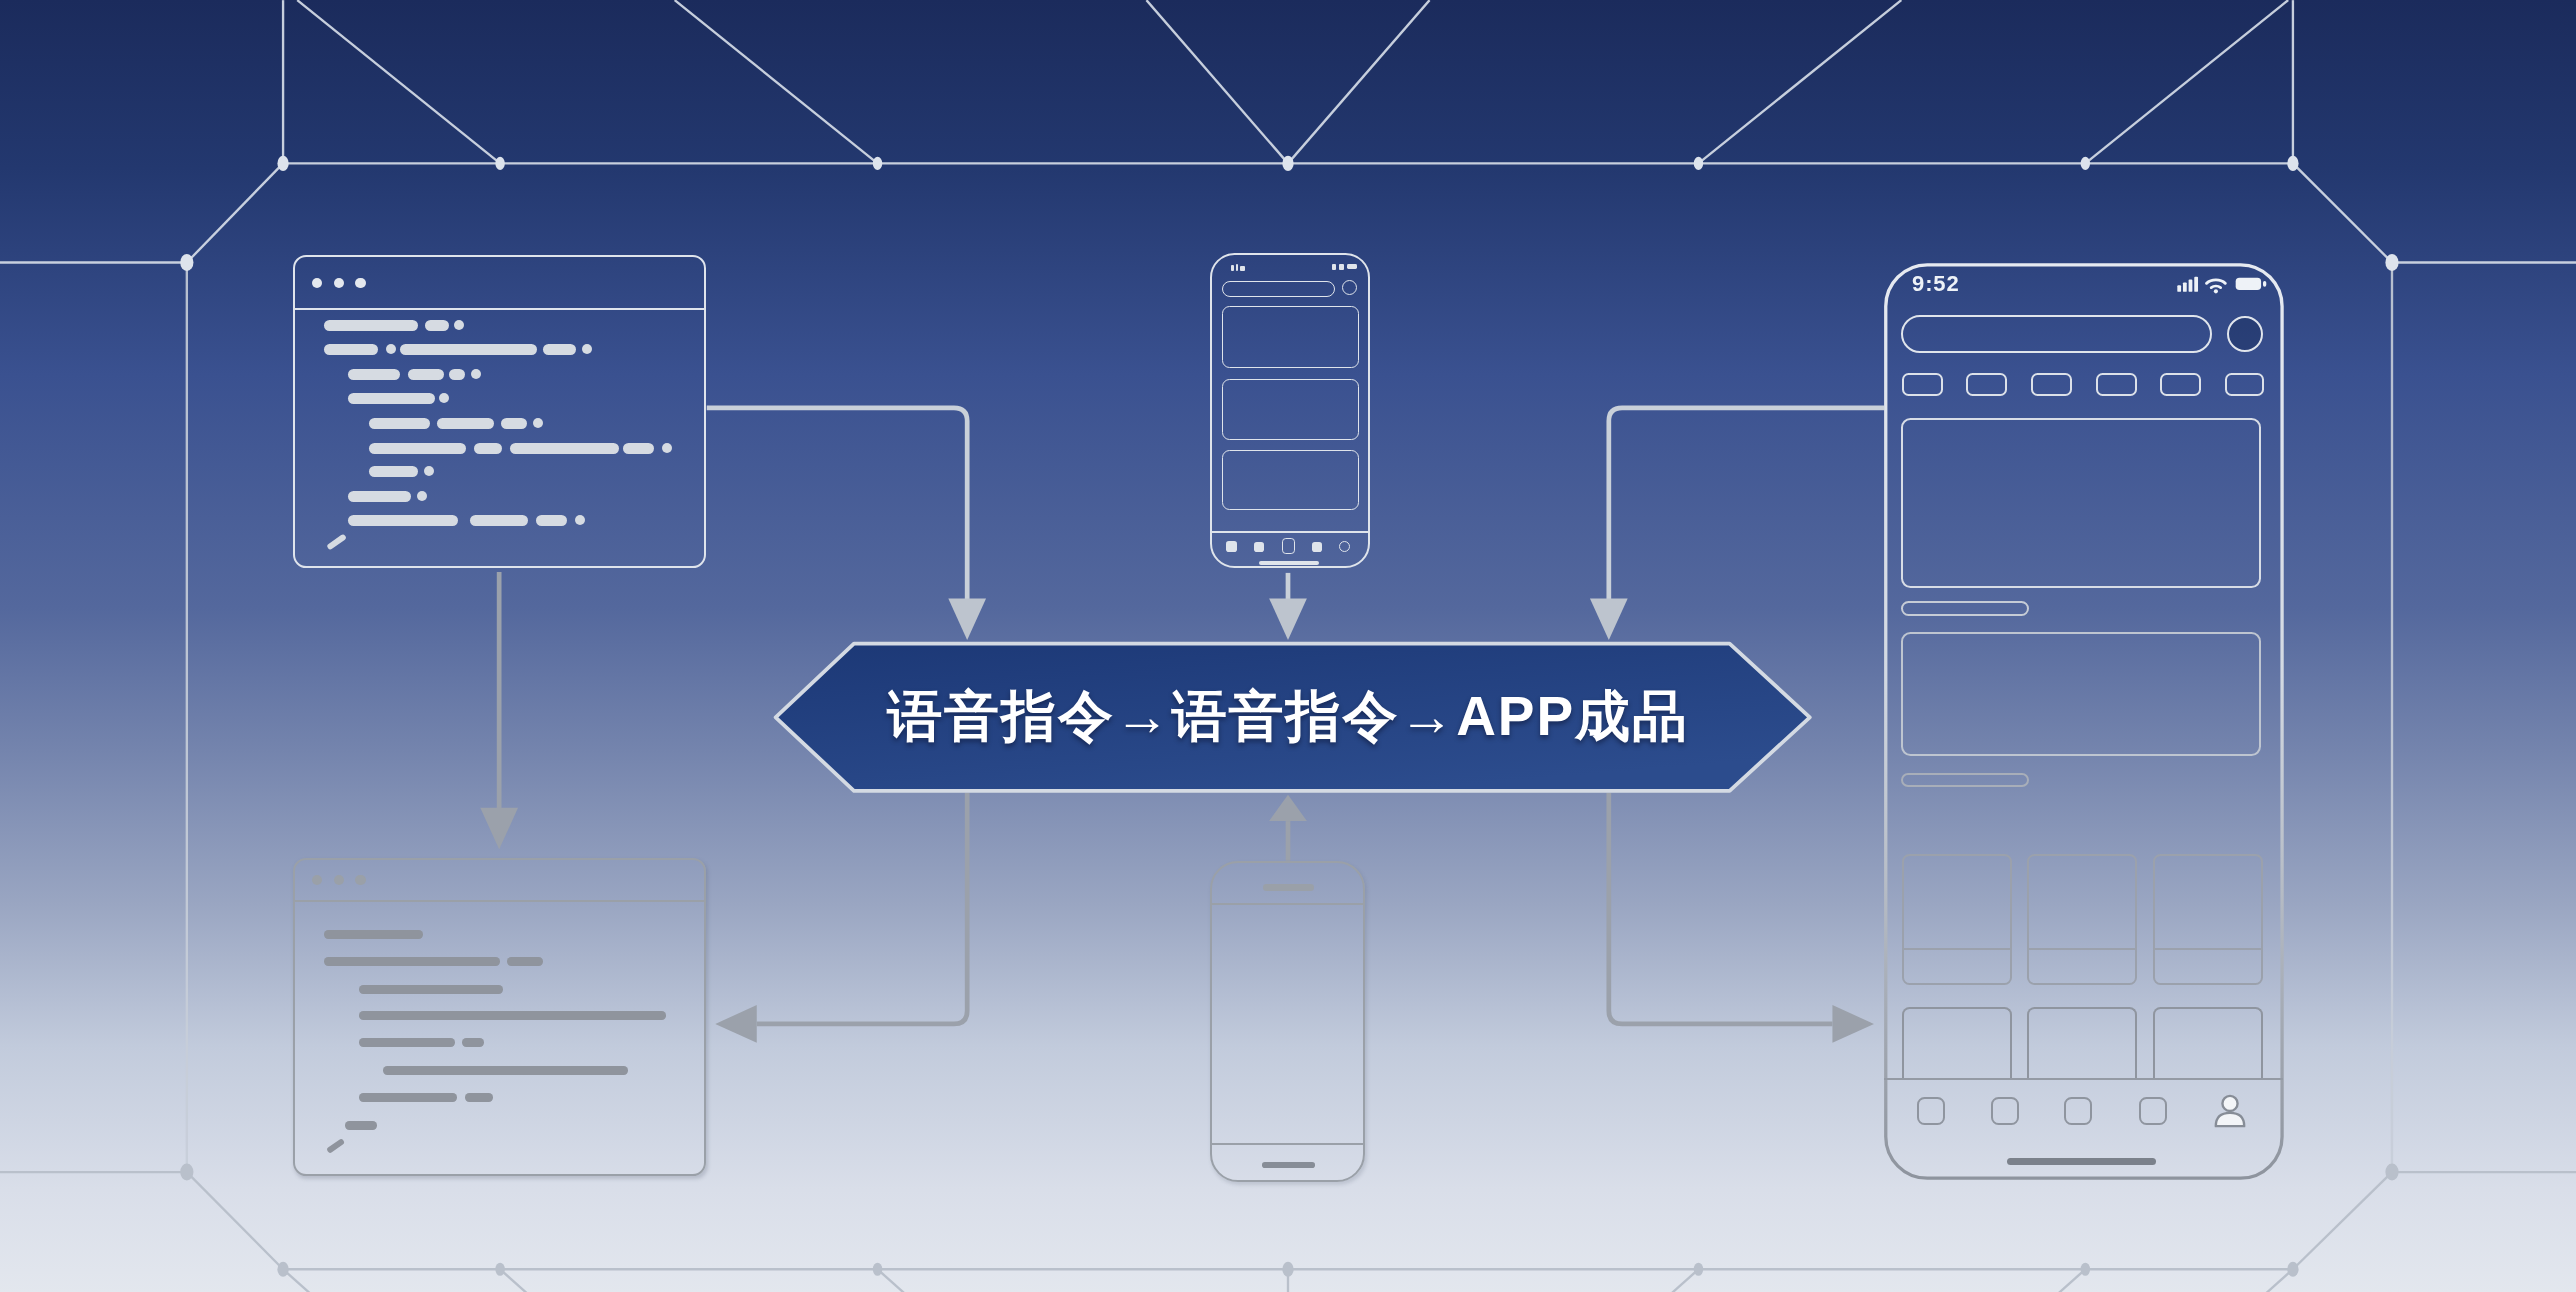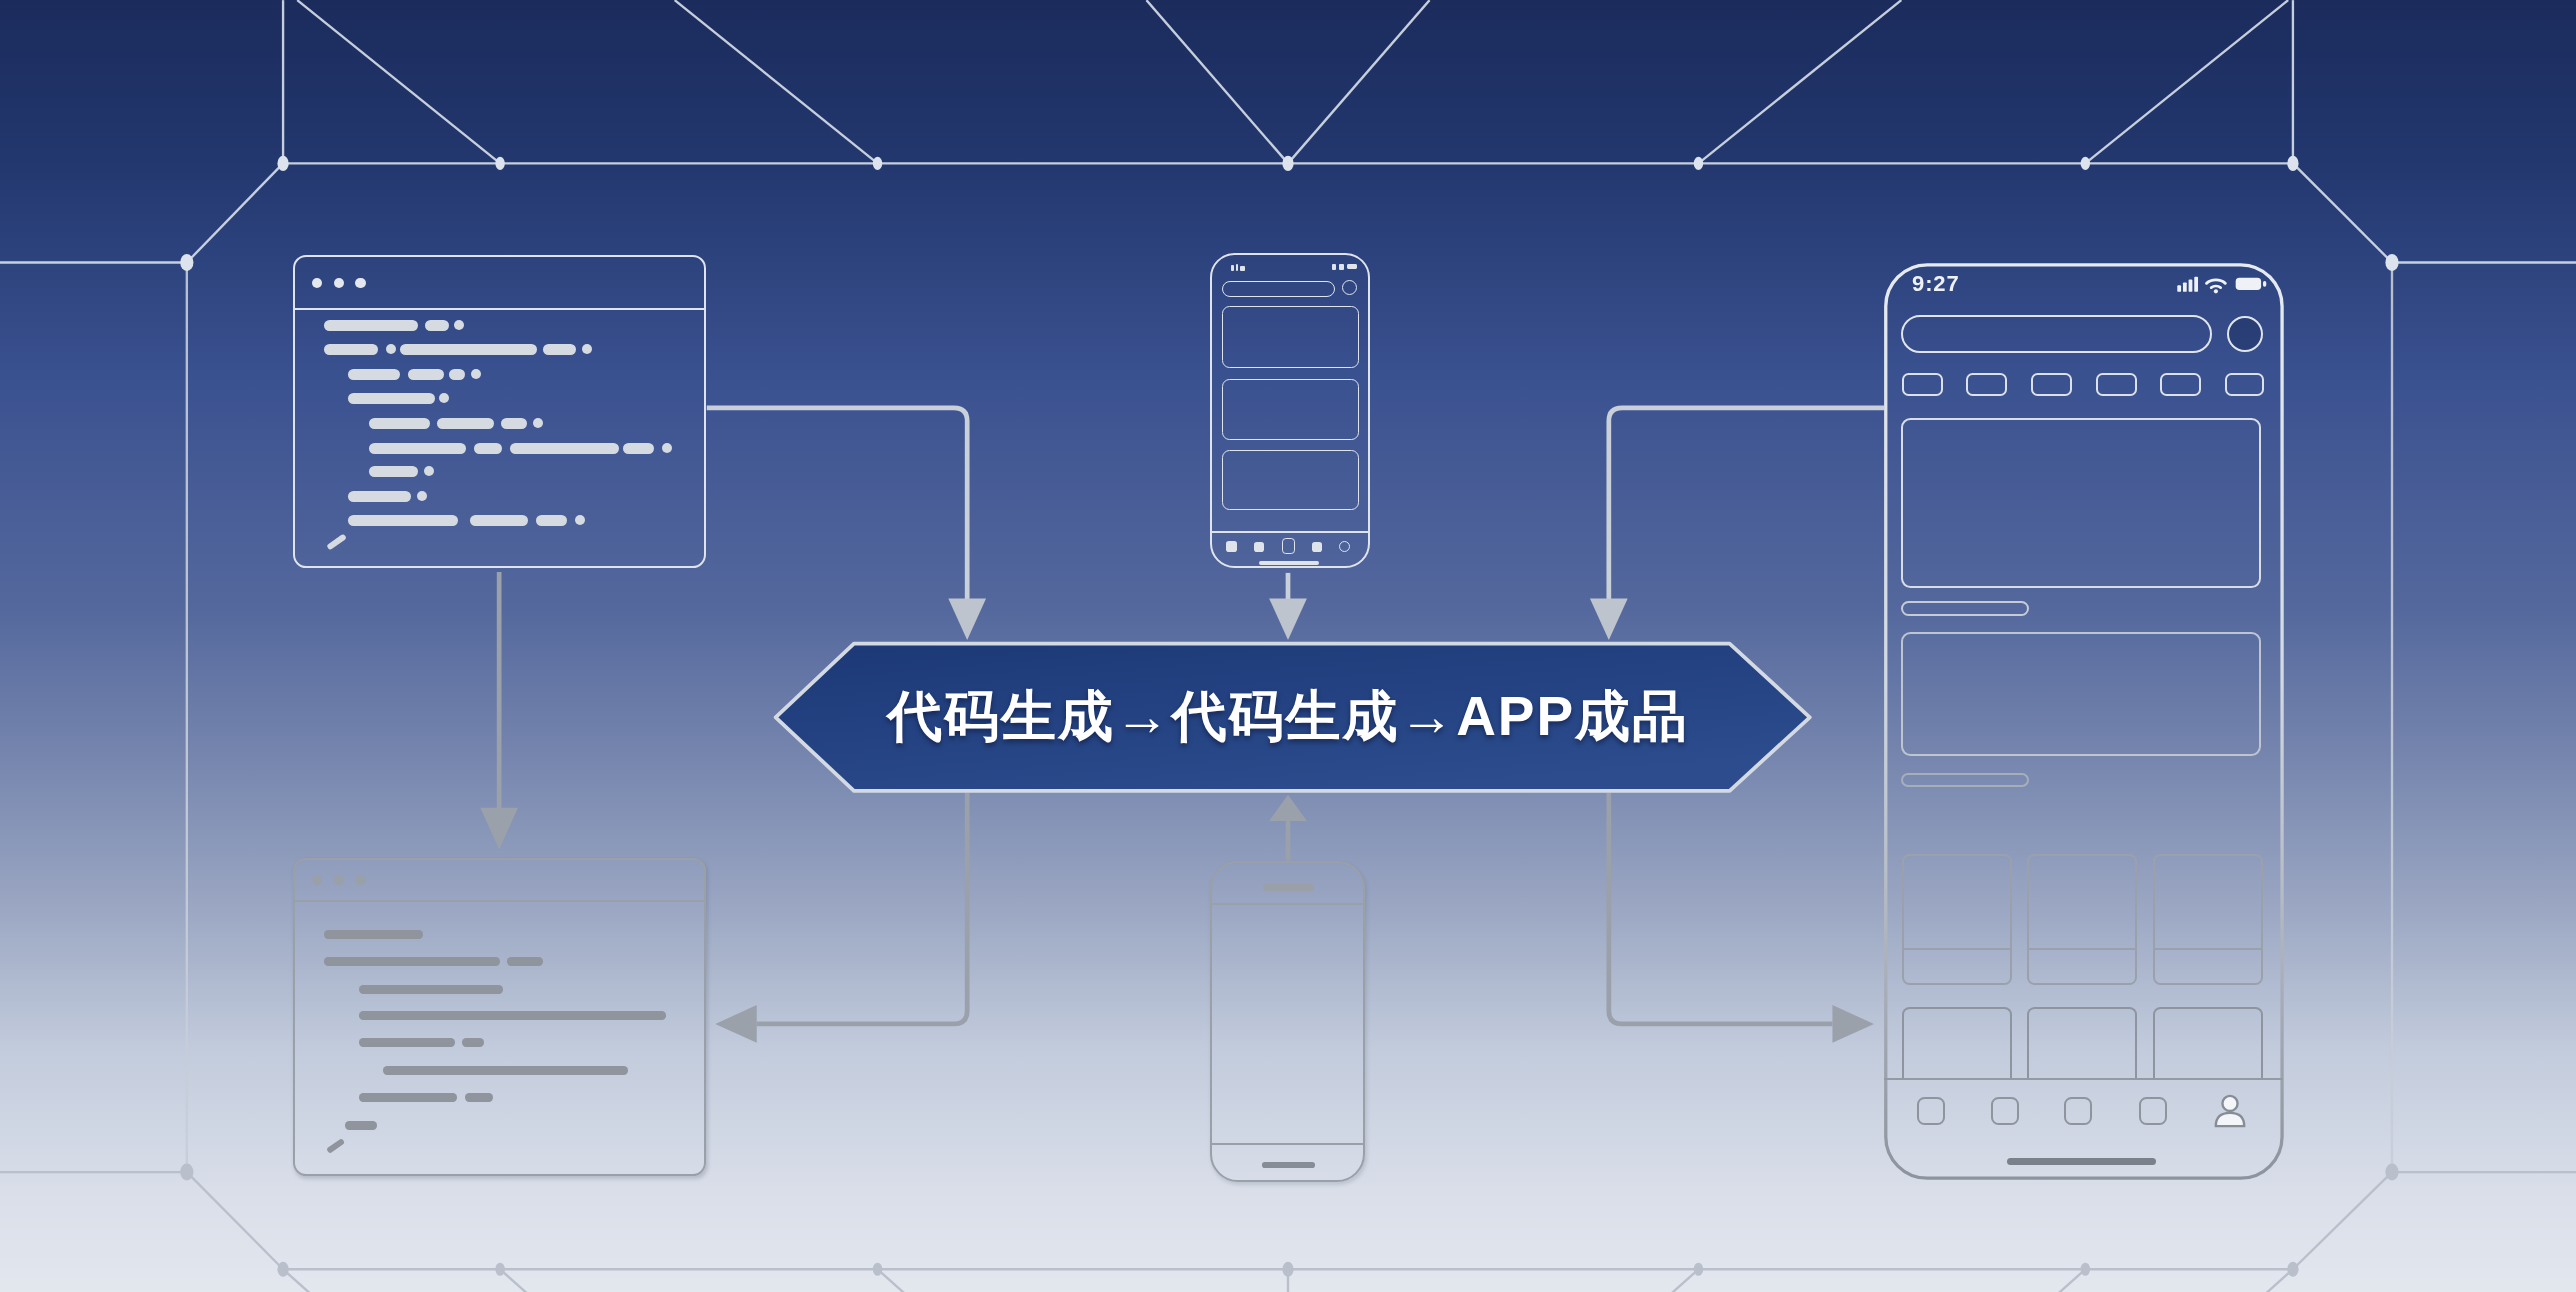--- a/index.html
+++ b/index.html
@@ -259,7 +259,7 @@
   </div>
 
   <div class="rp" style="left:1884px;top:263px;width:399px;height:916px;">
-    <div class="time">9:27</div>
+    <div class="time">9:52</div>
     <svg class="abs" style="right:15px;top:10.4px;" width="91" height="22.6" viewBox="0 0 96 24">
       <g fill="#eef2f7">
         <rect x="0" y="13" width="4" height="7" rx="1"></rect>

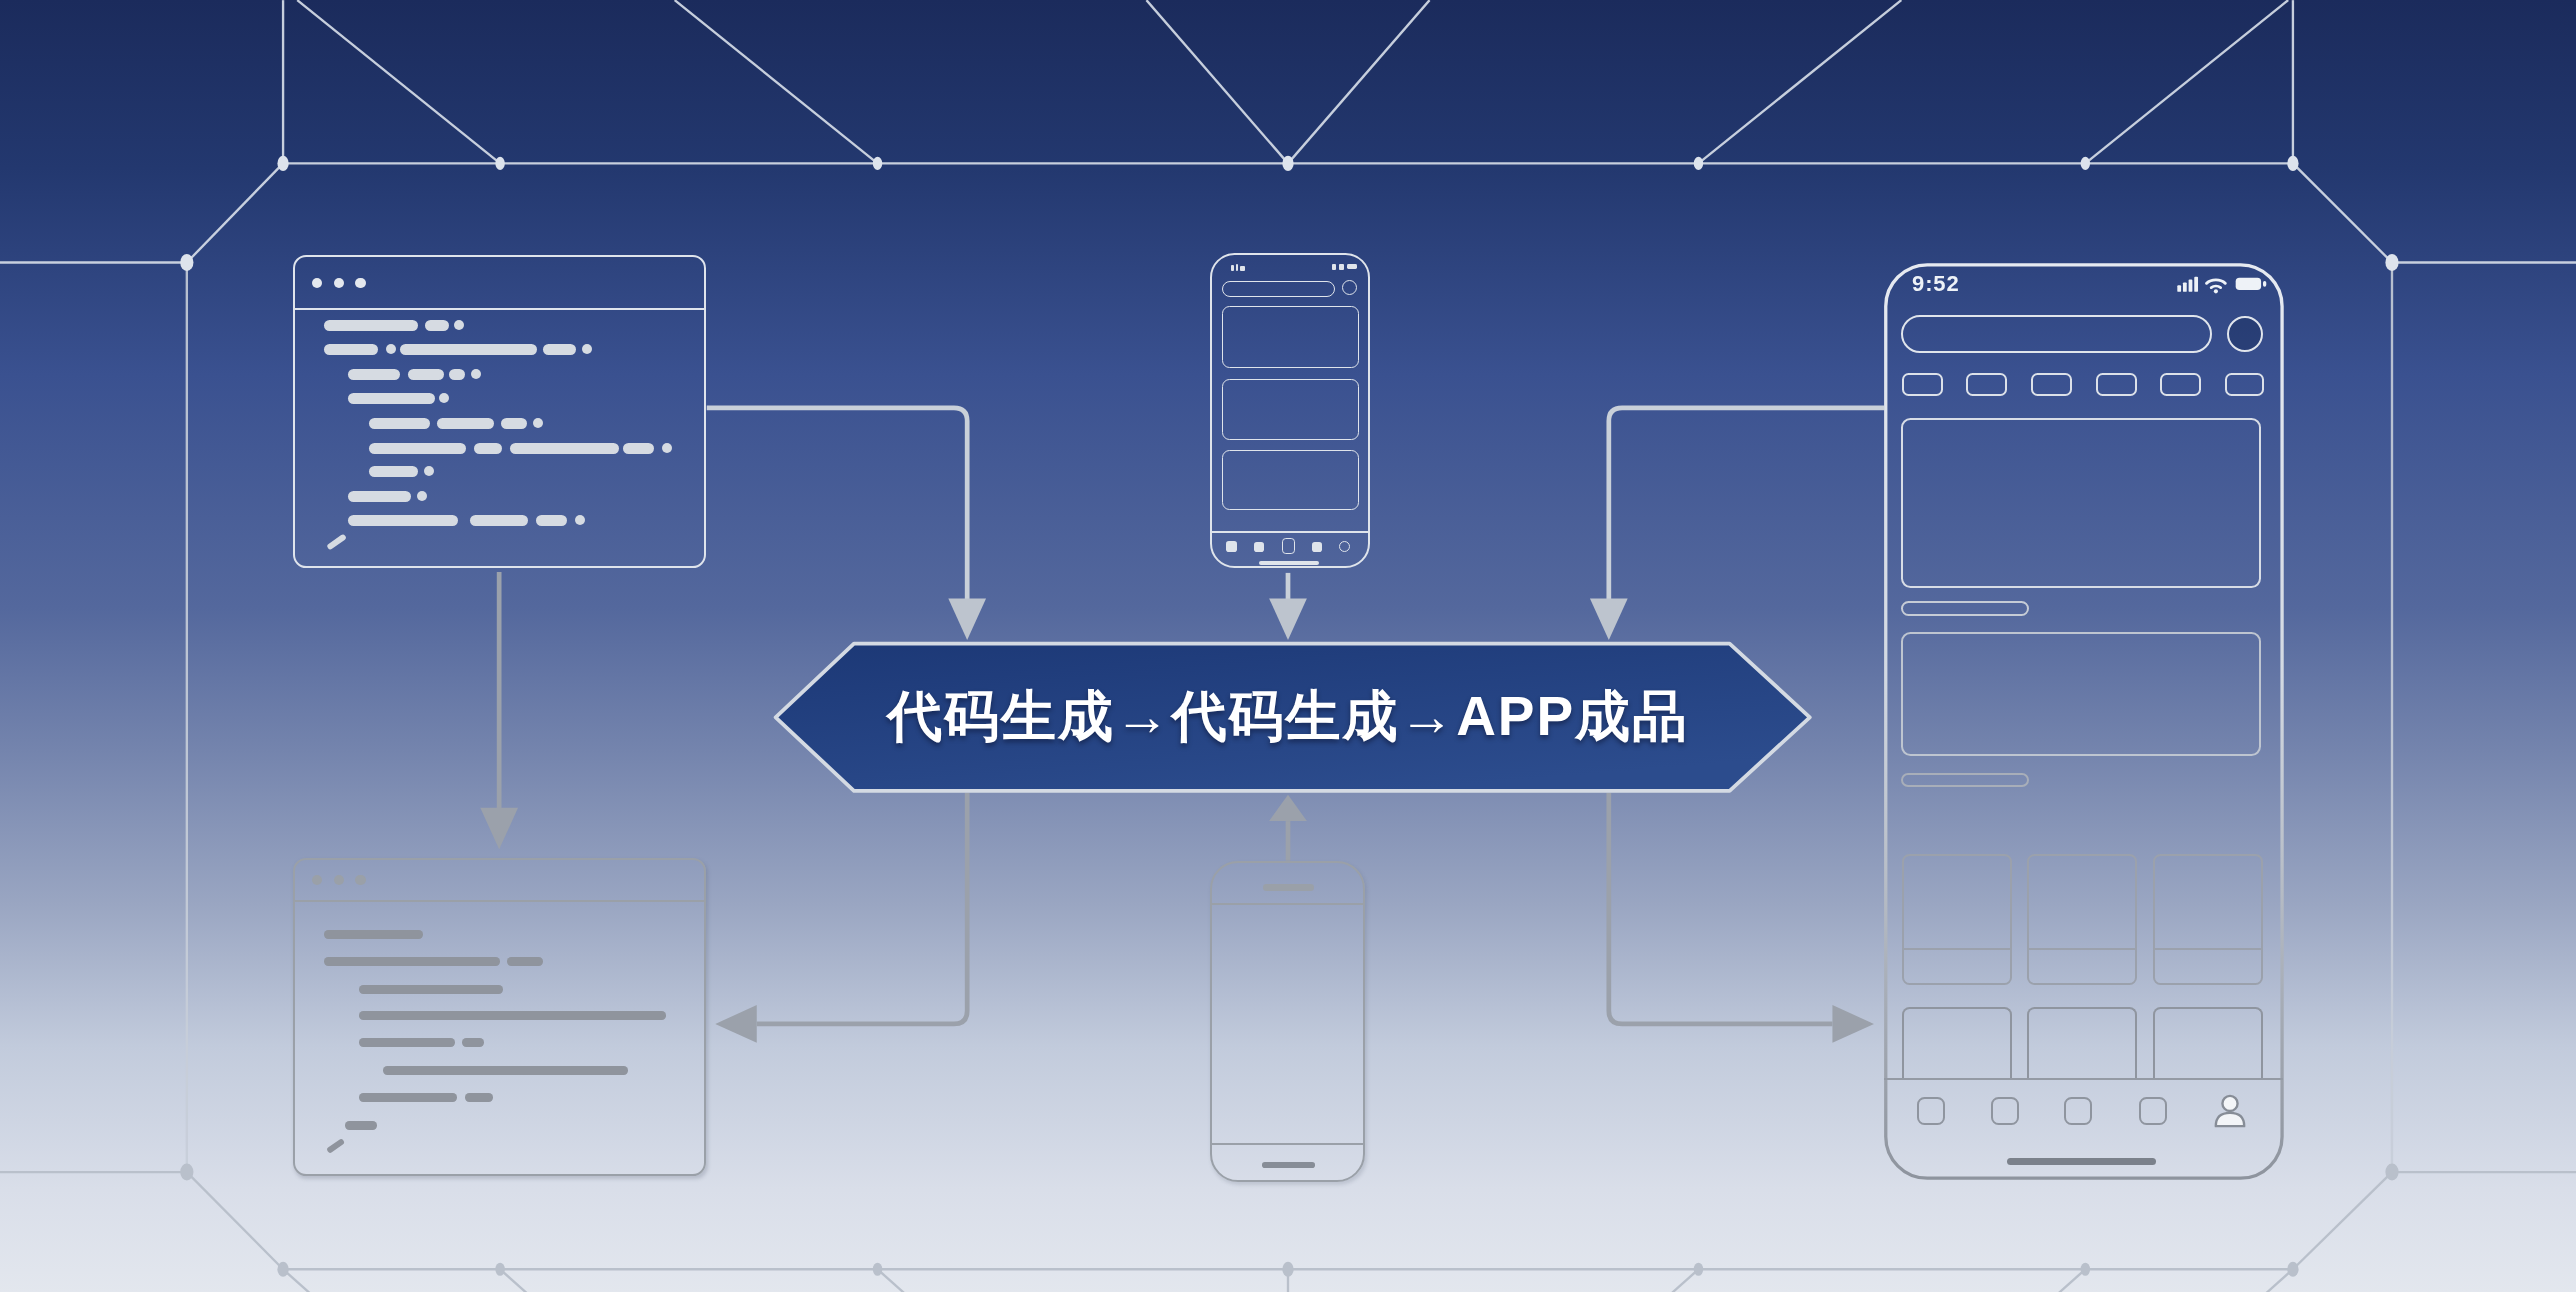--- a/index.html
+++ b/index.html
@@ -160,7 +160,7 @@
     <rect x="1998.5" y="280.5" width="420" height="968" rx="44" fill="none" stroke="url(#phoneFrameGrad)" stroke-width="3.5"></rect>
   </svg>
 
-  <div class="banner-label">代码生成→代码生成→APP成品</div>
+  <div class="banner-label">语音指令→语音指令→APP成品</div>
 
   <div class="win" style="left:293px;top:255px;width:409px;height:309px;">
     <div class="titlebar">

